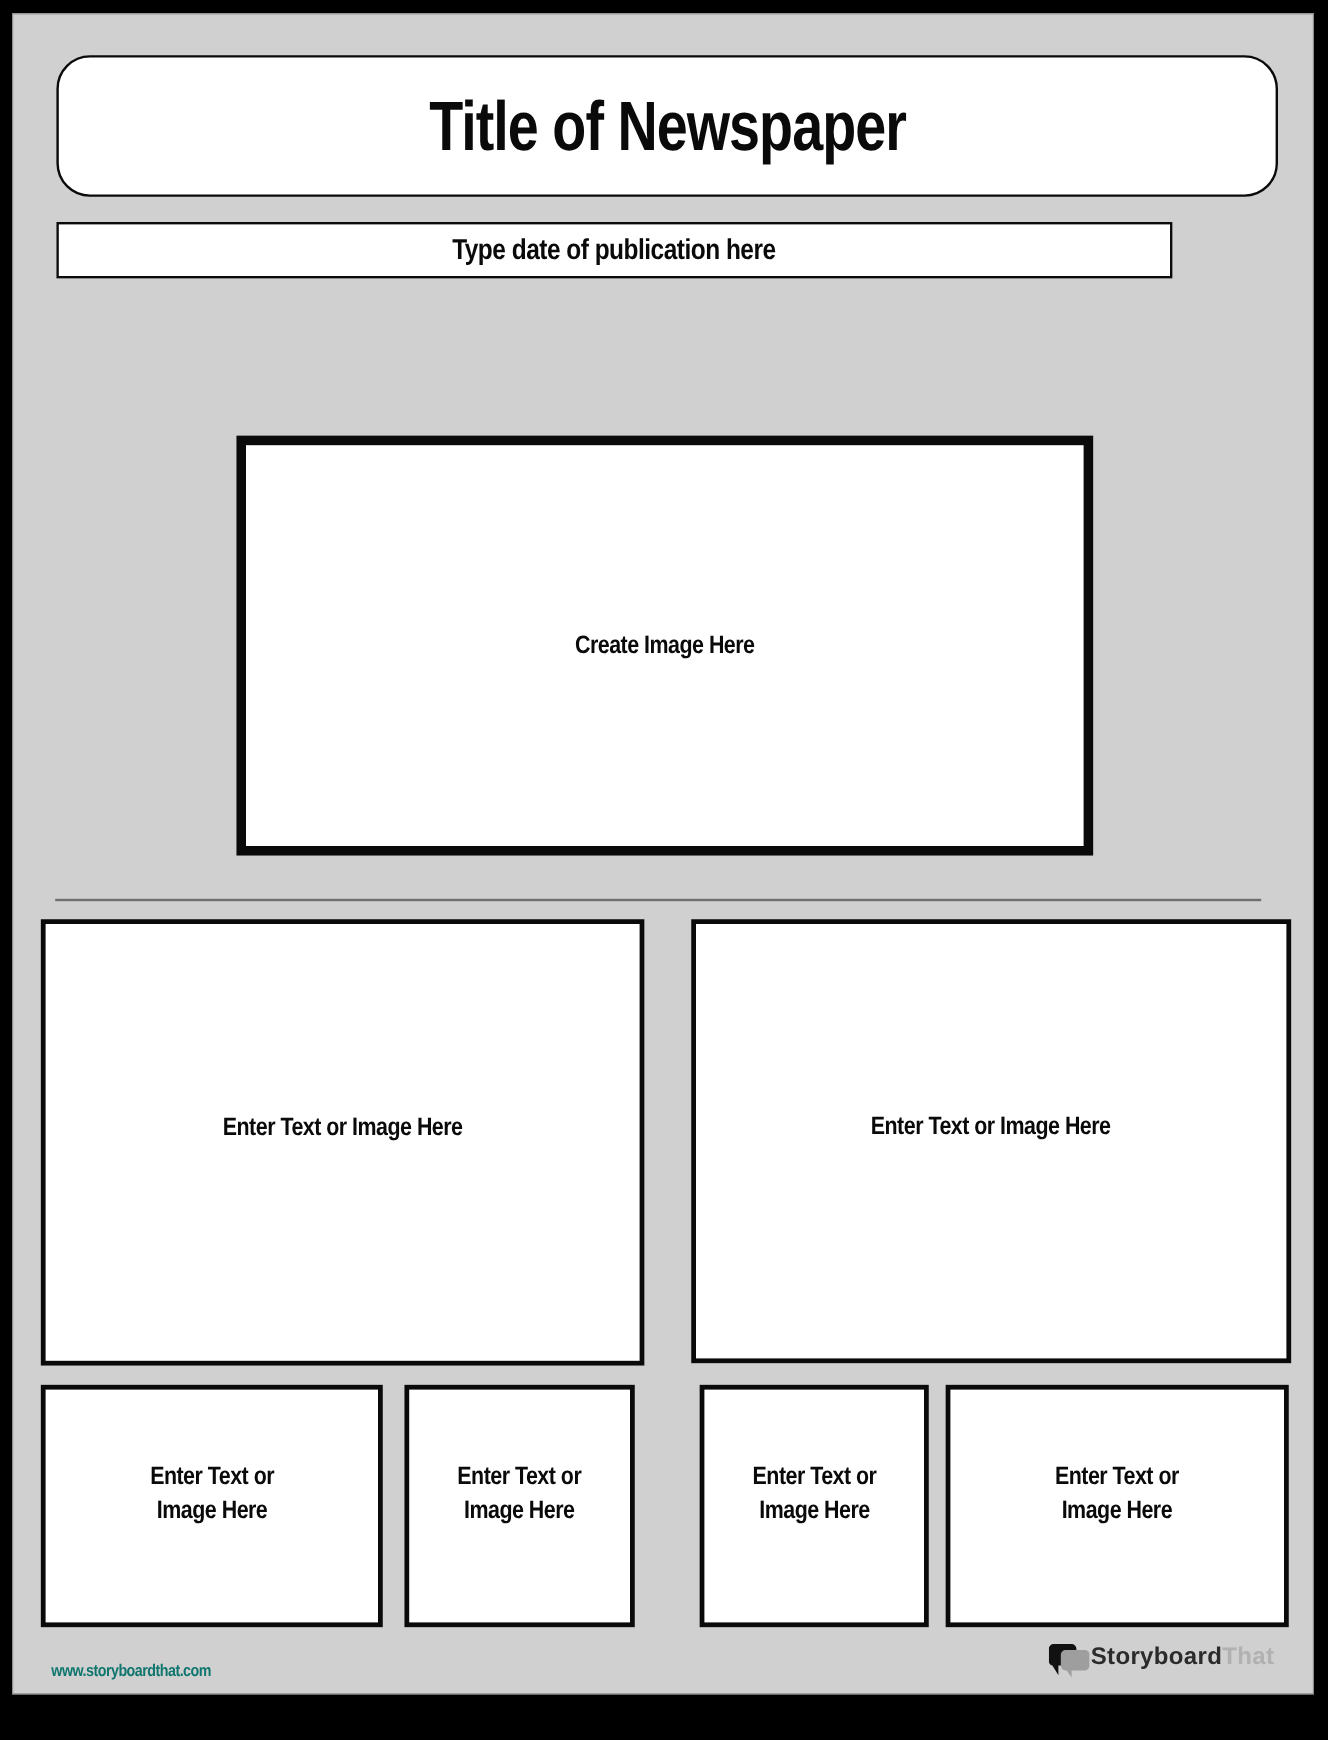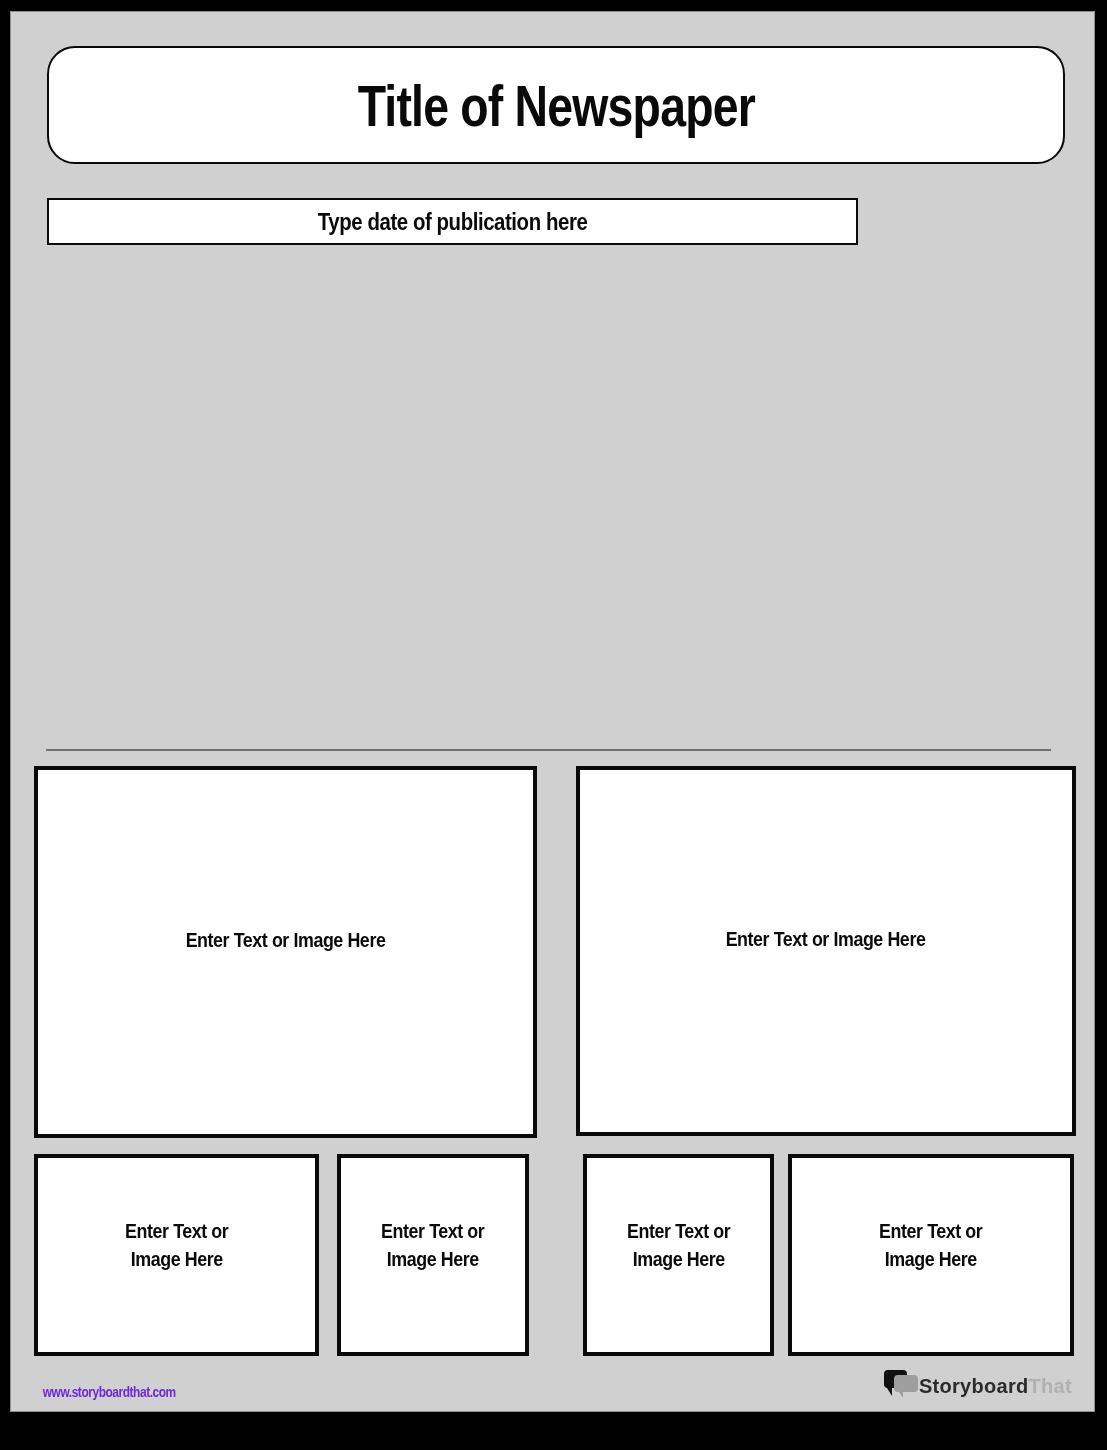--- a/index.html
+++ b/index.html
@@ -37,7 +37,7 @@
   }
   .title-box   { left:36px; top:34px;  width:1018px; height:118px;border-radius:28px; }
   .title-text  { font-size:58px; transform:scaleX(0.80); letter-spacing:-1px; }
-  .date-bar    { left:36px; top:186px; width:811px; height:47px; }
+  .date-bar    { left:36px; top:173px; width:930px; height:47px; }
   .date-text   { font-size:24px; }
   .headline-bar{ left:36px; top:230px; width:1018px; height:80px; }
   .headline-text{

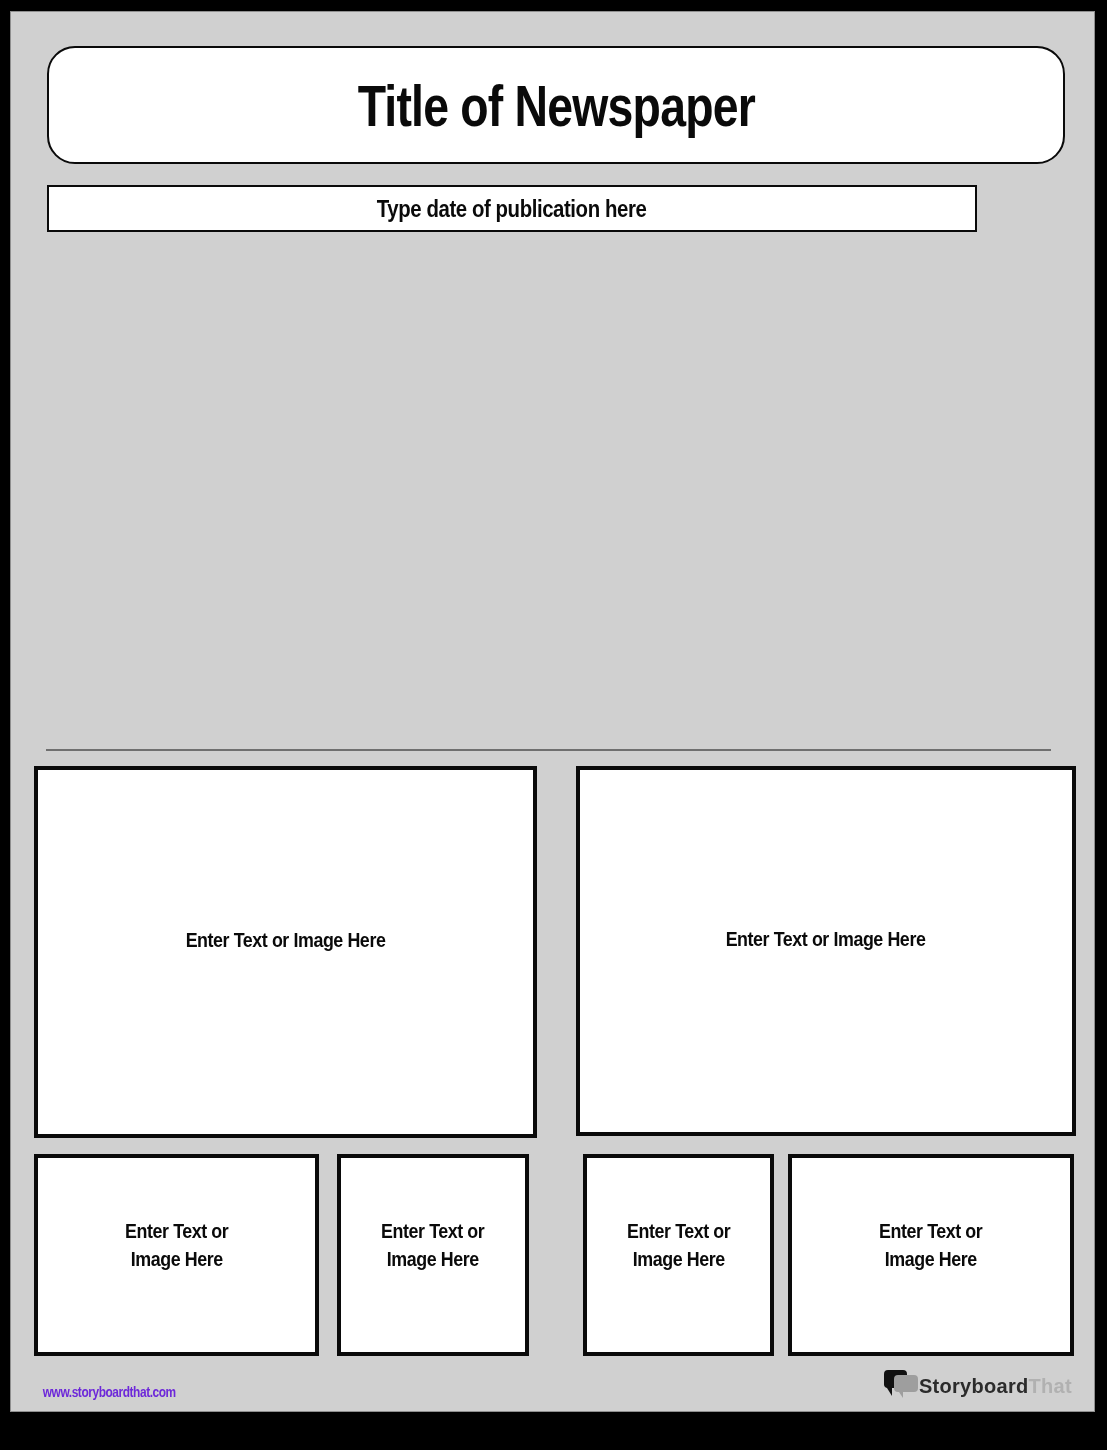--- a/index.html
+++ b/index.html
@@ -97,6 +97,9 @@
   </div>
 
 
+  <div class="box image-box">
+    <span class="condensed placeholder-text">Create Image Here</span>
+  </div>
 
   <div class="divider"></div>
 

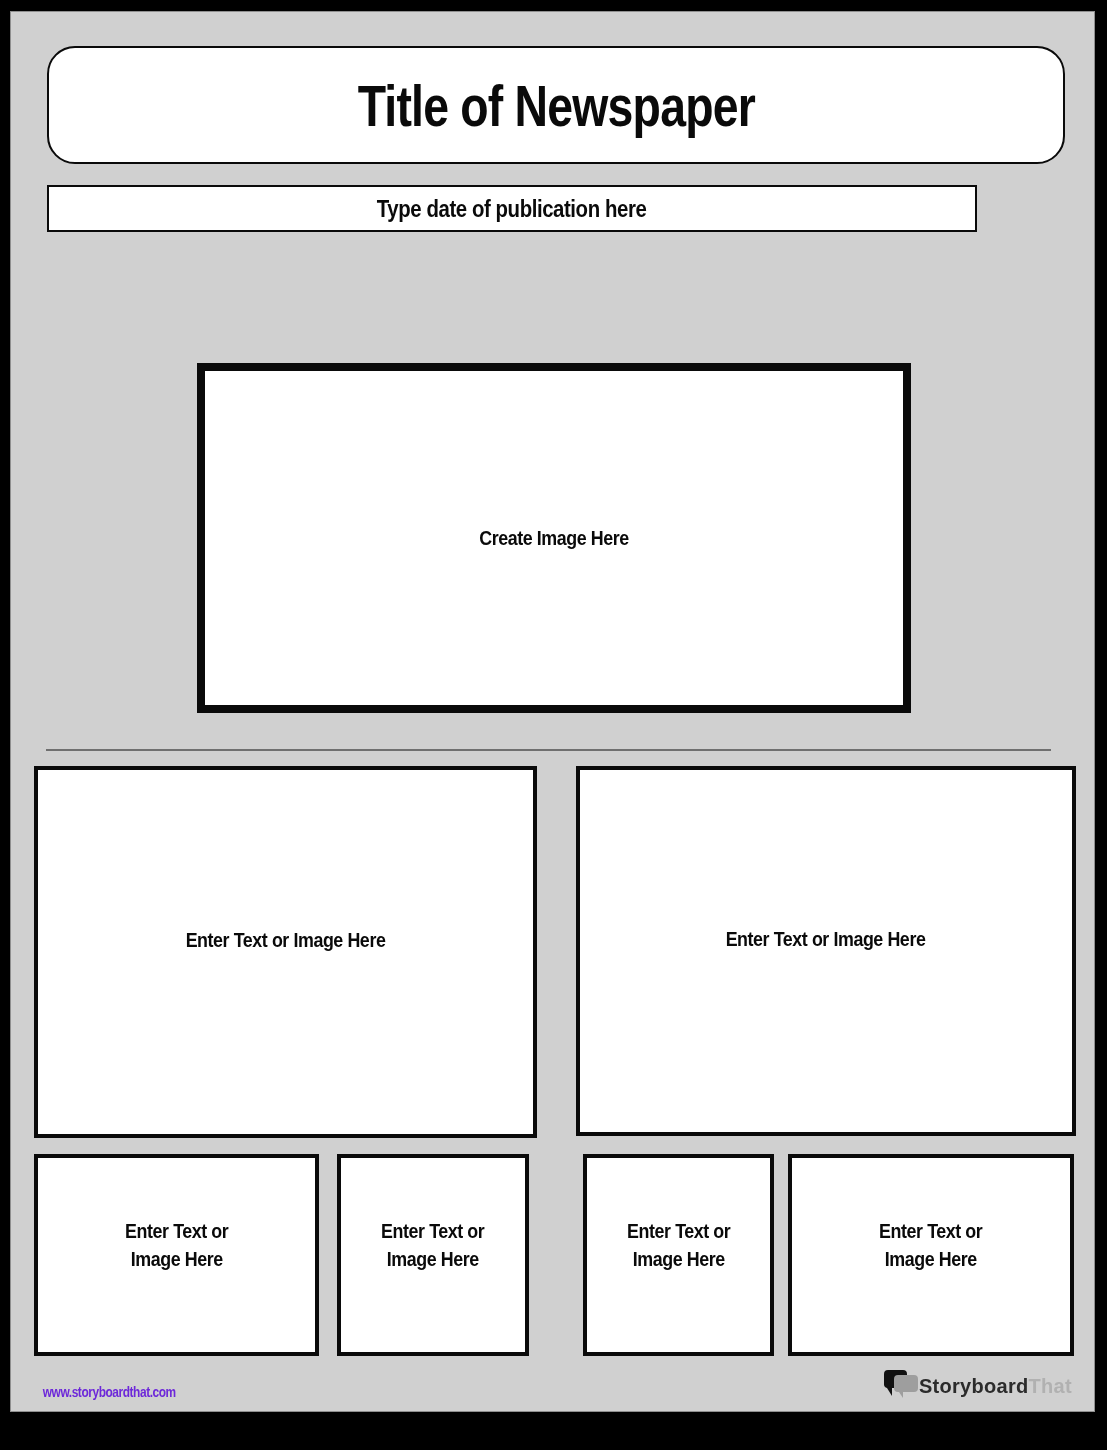--- a/index.html
+++ b/index.html
@@ -65,7 +65,7 @@
     position:absolute;
     left:20px; top:1372px;
     font-size:14px;
-    color:#6d28d9;
+    color:#0f766e;
   }
   .footer-logo {
     position:absolute;

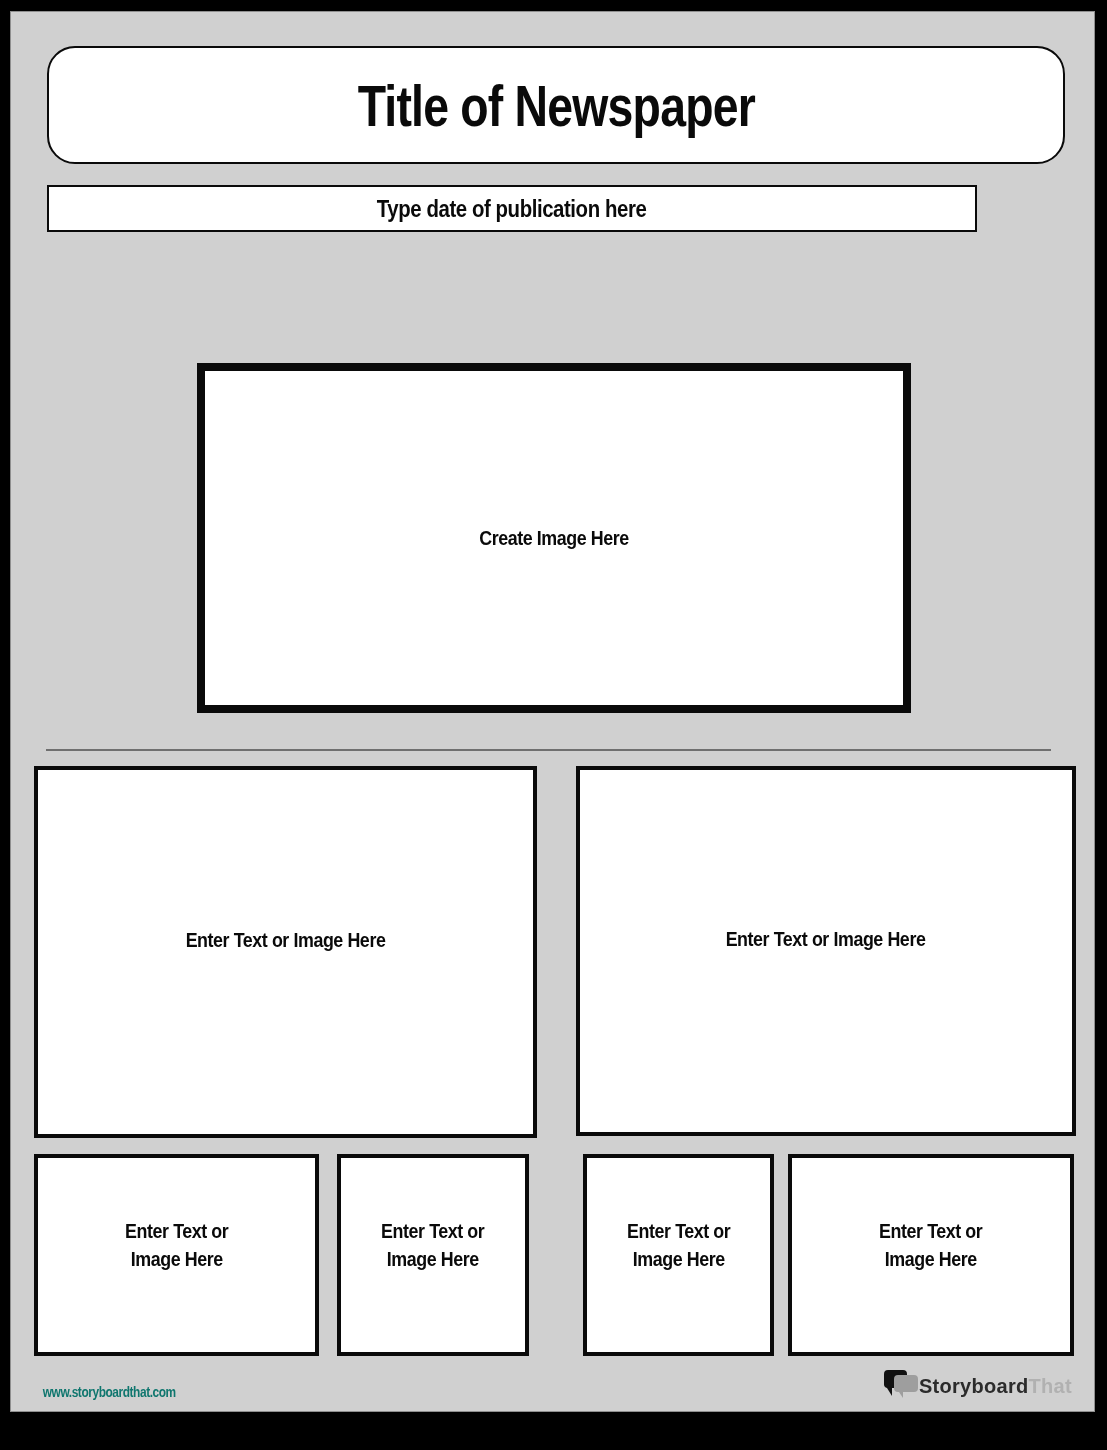--- a/index.html
+++ b/index.html
@@ -69,9 +69,9 @@
   }
   .footer-logo {
     position:absolute;
-    right:22px; top:1358px;
+    right:32px; top:1358px;
     display:flex;
-    align-items:flex-end;
+    align-items:flex-start;
     gap:1px;
   }
   .logo-text {

